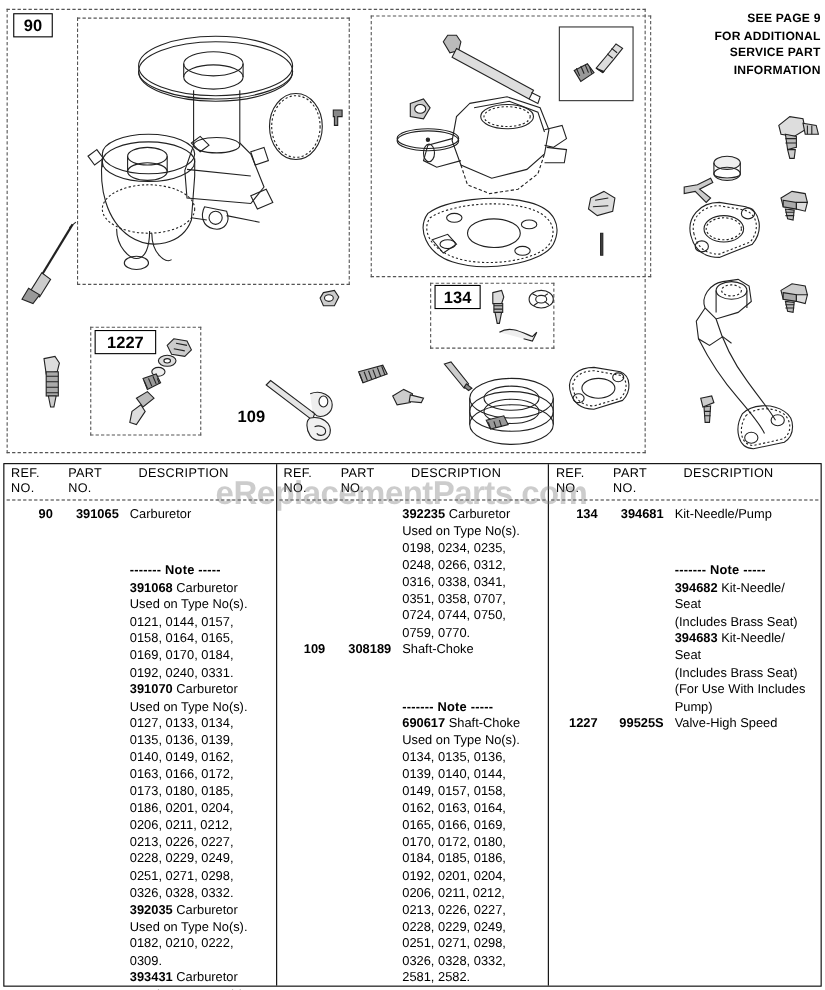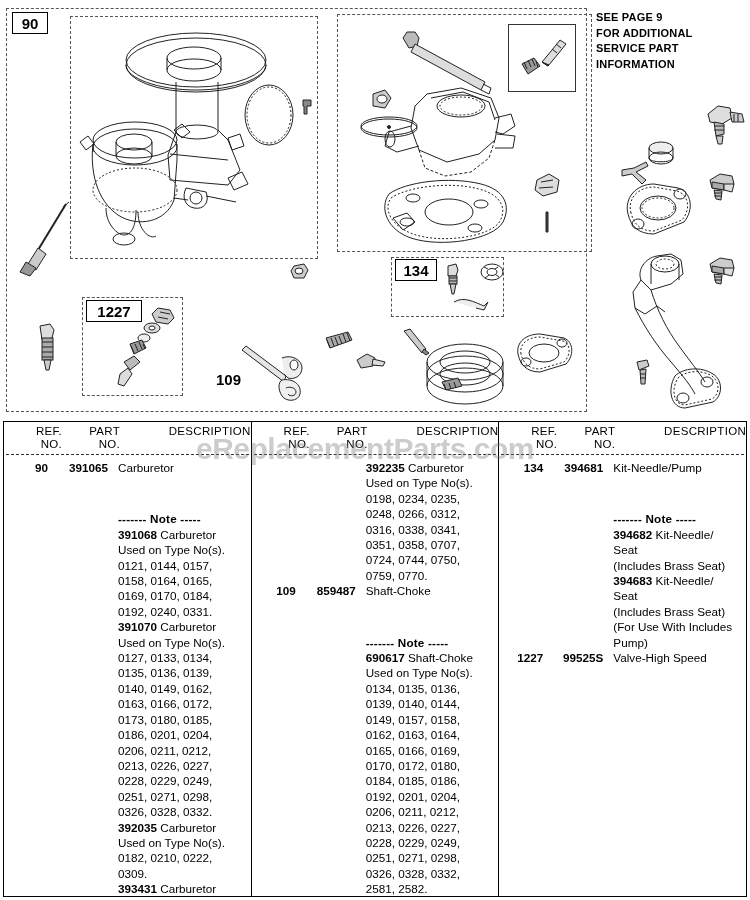--- a/index.html
+++ b/index.html
@@ -98,7 +98,7 @@
     position: absolute;
     left: 596px; top: 10px;
     width: 150px;
-    text-align: left;
+    text-align: right;
     font-size: 11px;
     font-weight: bold;
     line-height: 15.5px;

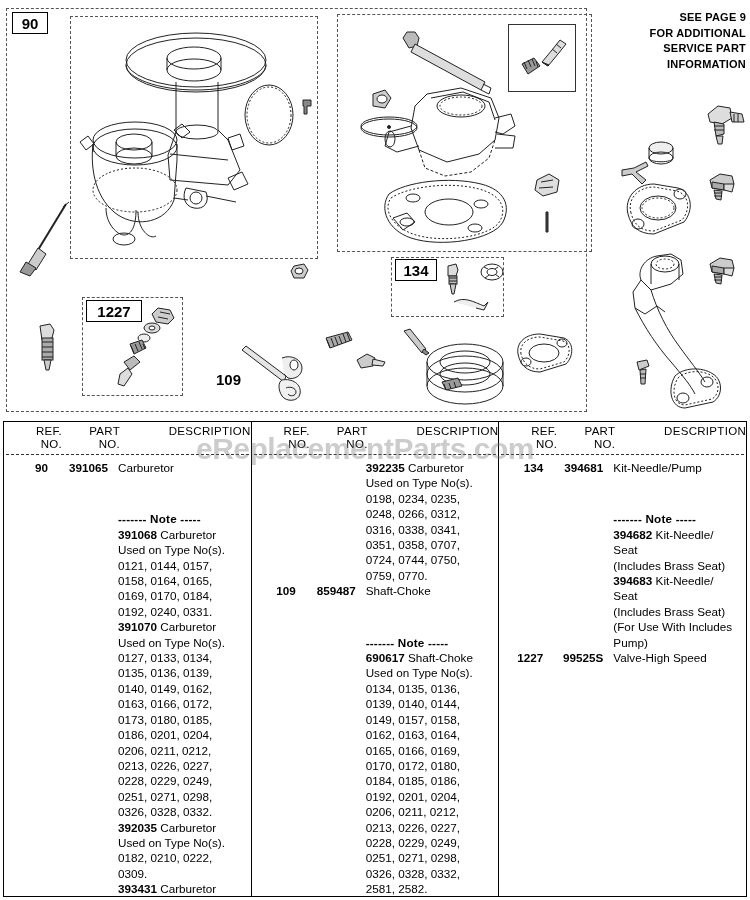--- a/index.html
+++ b/index.html
@@ -150,7 +150,7 @@
   .hd {
     font-size: 11.5px;
     line-height: 13px;
-    text-align: right;
+    text-align: left;
     letter-spacing: 0.3px;
   }
   .hd-ref  { width: 52px; padding-left: 6px; }

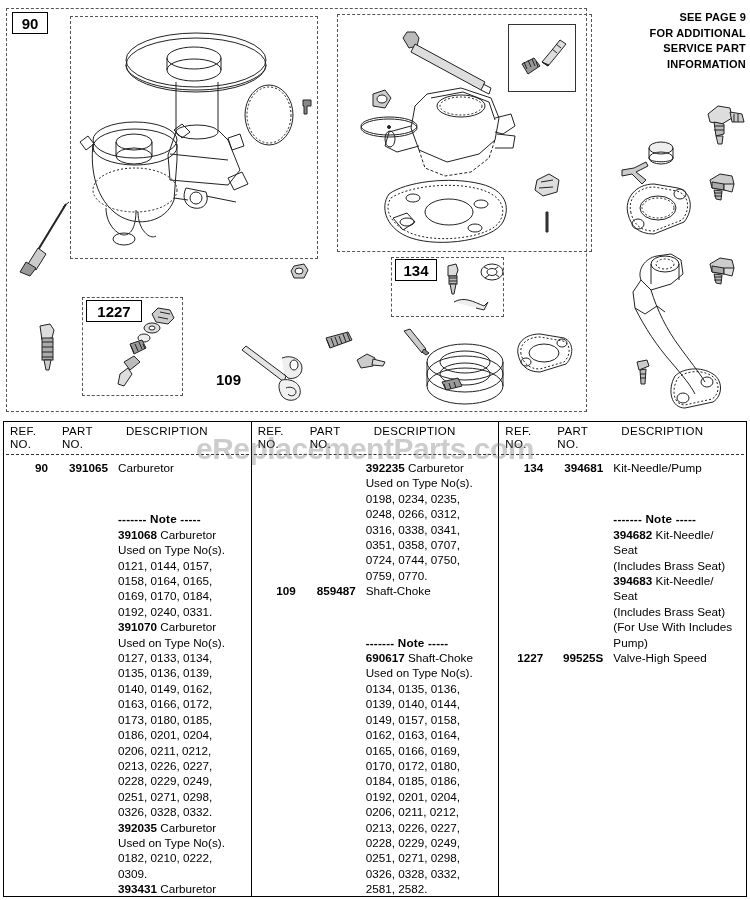--- a/index.html
+++ b/index.html
@@ -729,7 +729,7 @@
         </div>
         <div class="prow">
           <div class="c-ref">109</div>
-          <div class="c-part">859487</div>
+          <div class="c-part">308189</div>
           <div class="c-desc">Shaft-Choke</div>
         </div>
         <div class="prow">

